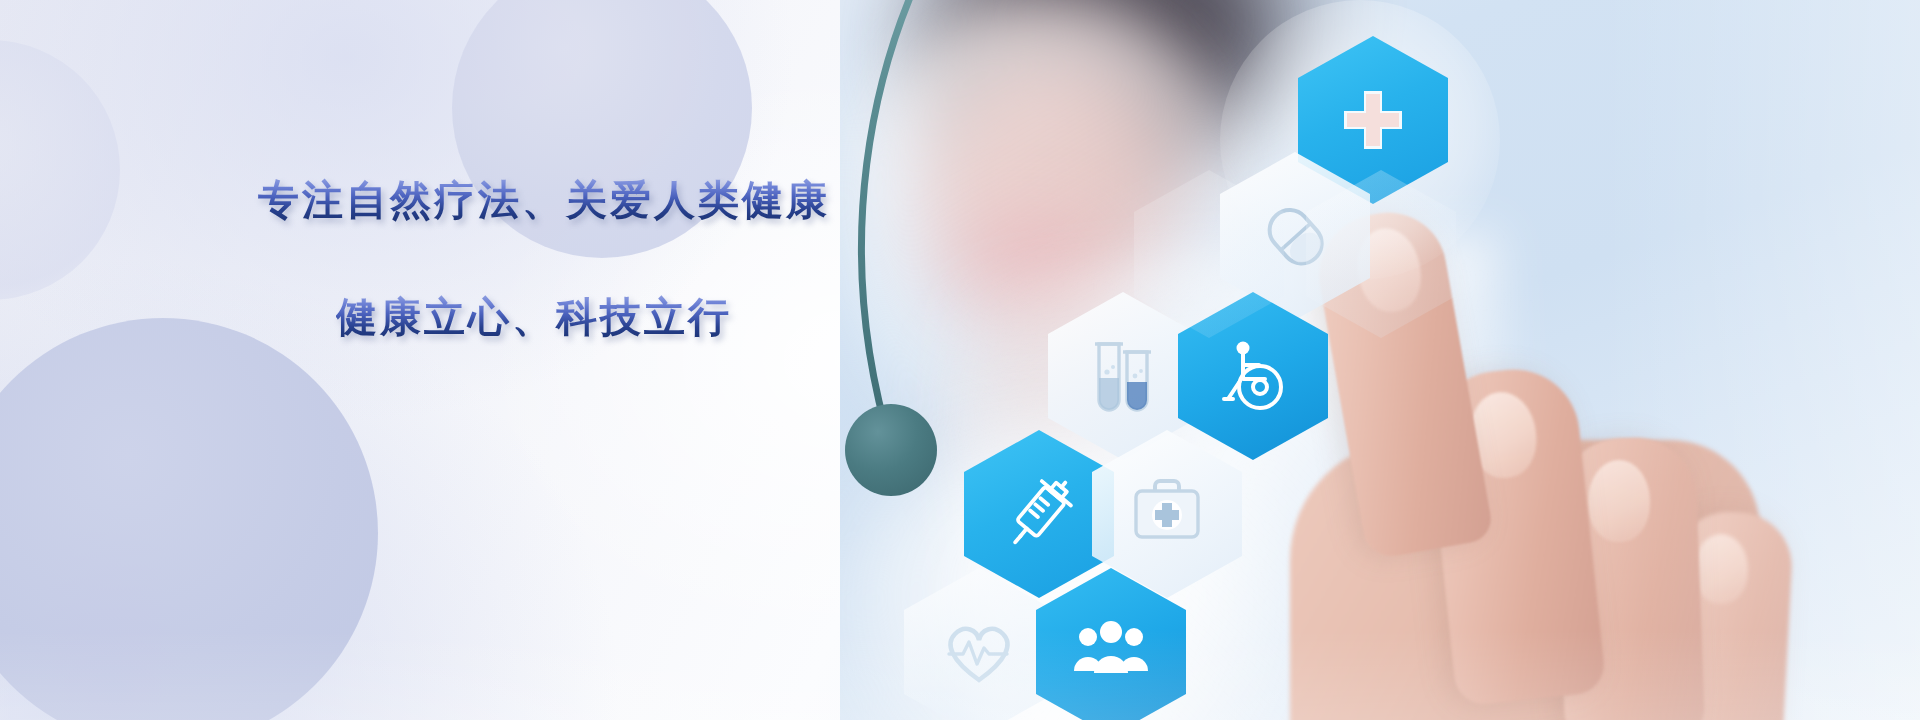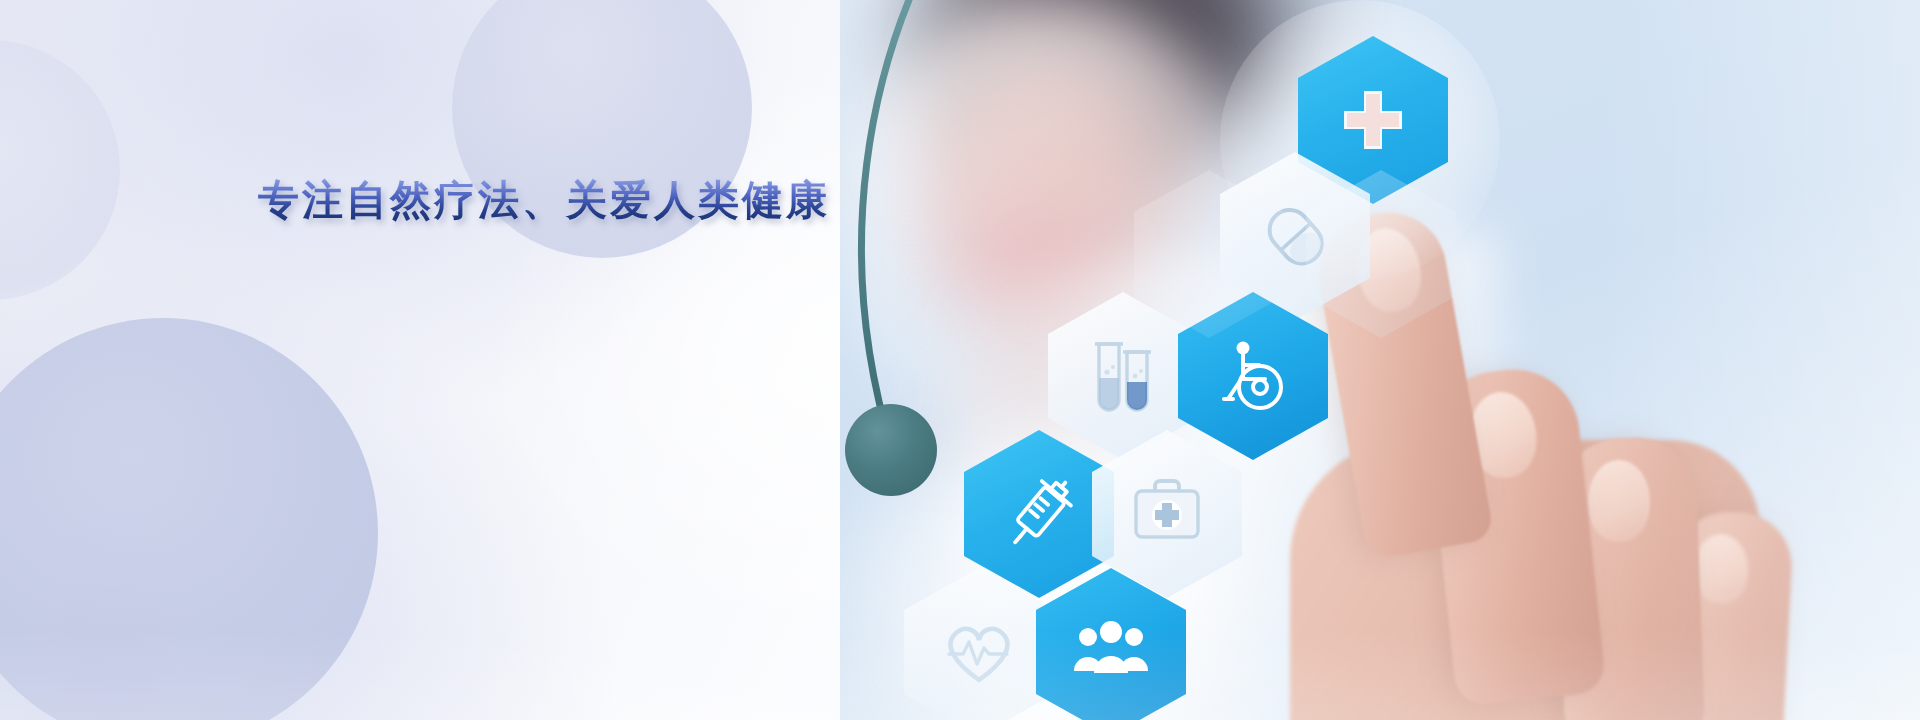--- a/index.html
+++ b/index.html
@@ -557,6 +557,7 @@
 
   <div class="headline">
     <div class="hl-line hl-line-1">专注自然疗法、关爱人类健康</div>
+    <div class="hl-line hl-line-2">健康立心、科技立行</div>
   </div>
 
 </div>

